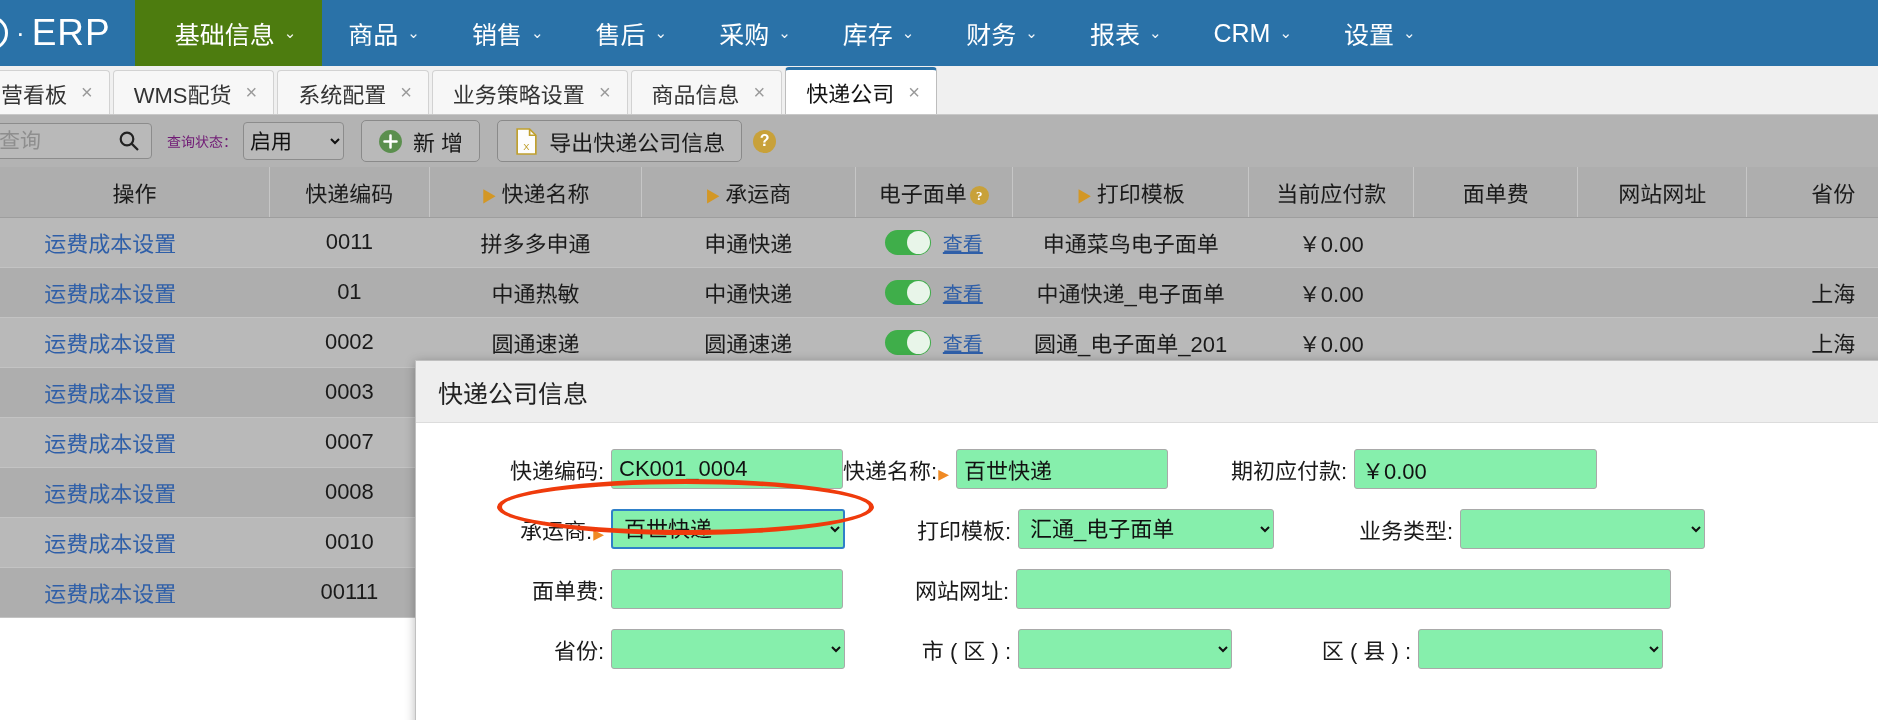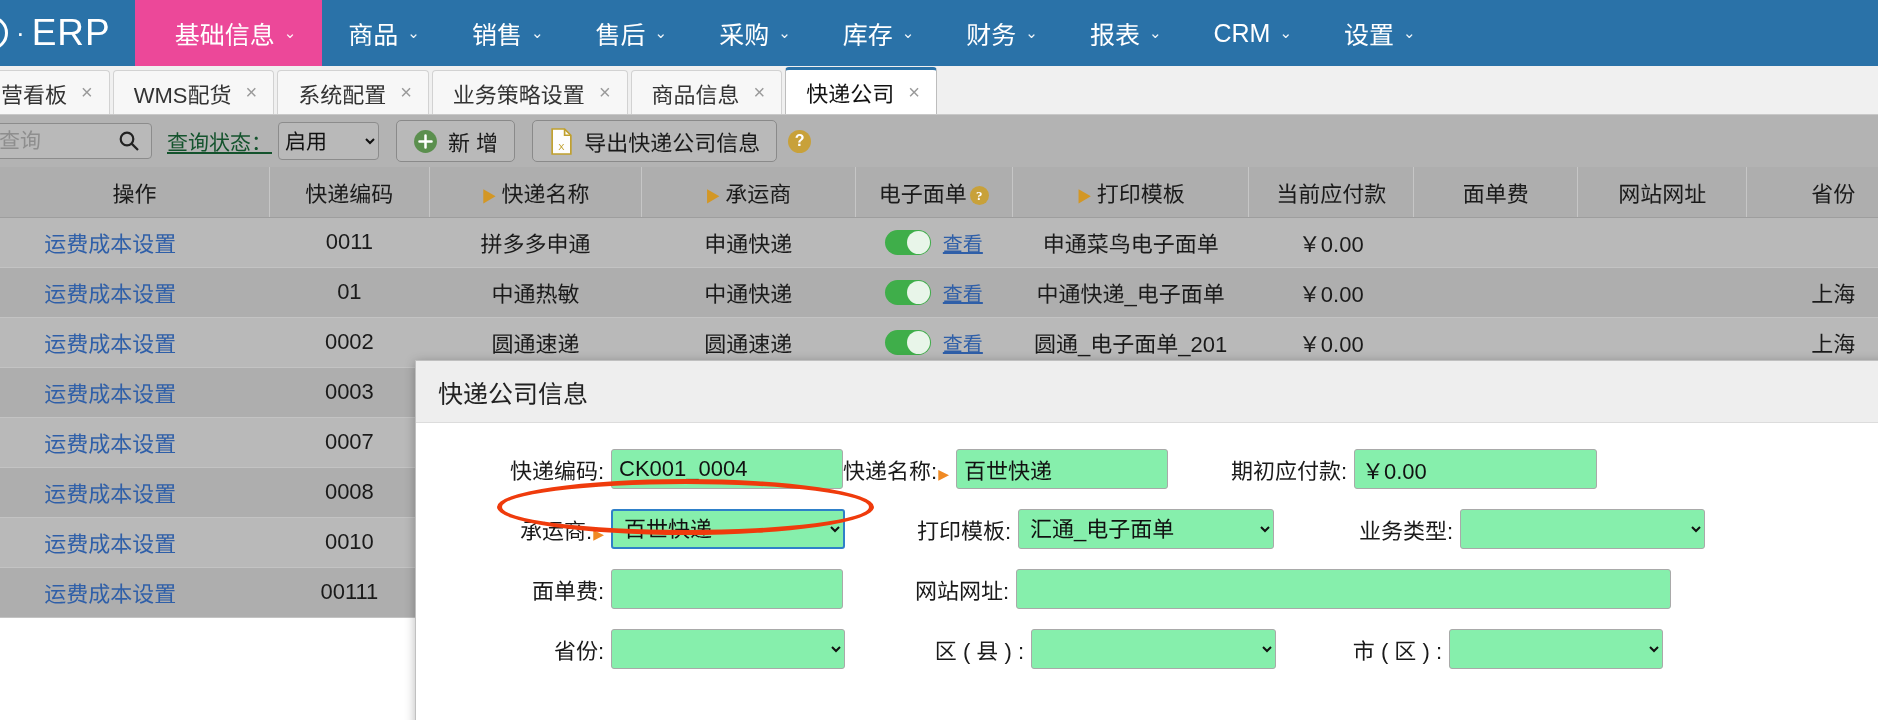--- a/index.html
+++ b/index.html
@@ -39,7 +39,7 @@
     padding: 0 26px; height: 66px; cursor: pointer;
     white-space: nowrap;
   }
-  .nav-item.active { background: #ec4899; padding-left: 40px; }
+  .nav-item.active { background: #4d7c0f; padding-left: 40px; }
   .nav-caret { font-size: 15px; margin-left: 9px; opacity: .95; }
 
   

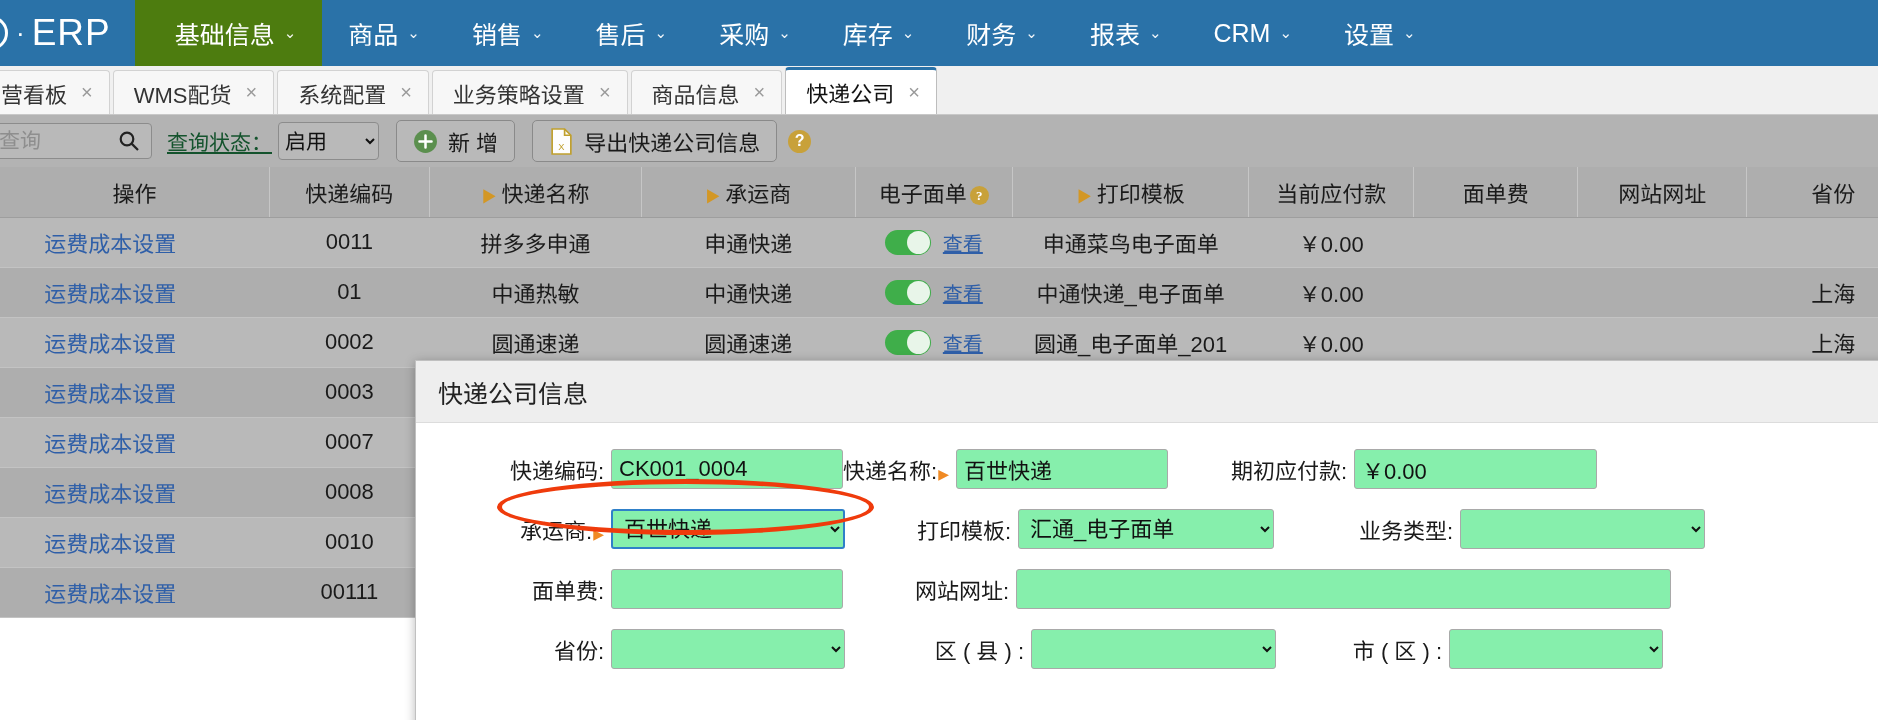--- a/index.html
+++ b/index.html
@@ -92,7 +92,7 @@
   }
   .search-input::placeholder { color: #8e8e8e; }
   .search-icon { position: absolute; right: 10px; top: 5px; }
-  .tb-label { font-size: 21px; color: #14532d; margin-left: 15px; white-space: nowrap; text-decoration: underline; }
+  .tb-label { font-size: 14px; color: #701a75; margin-left: 15px; white-space: nowrap; }
   .tb-select {
     width: 101px; height: 38px; margin-left: 6px;
     font-size: 21px; color: #111;

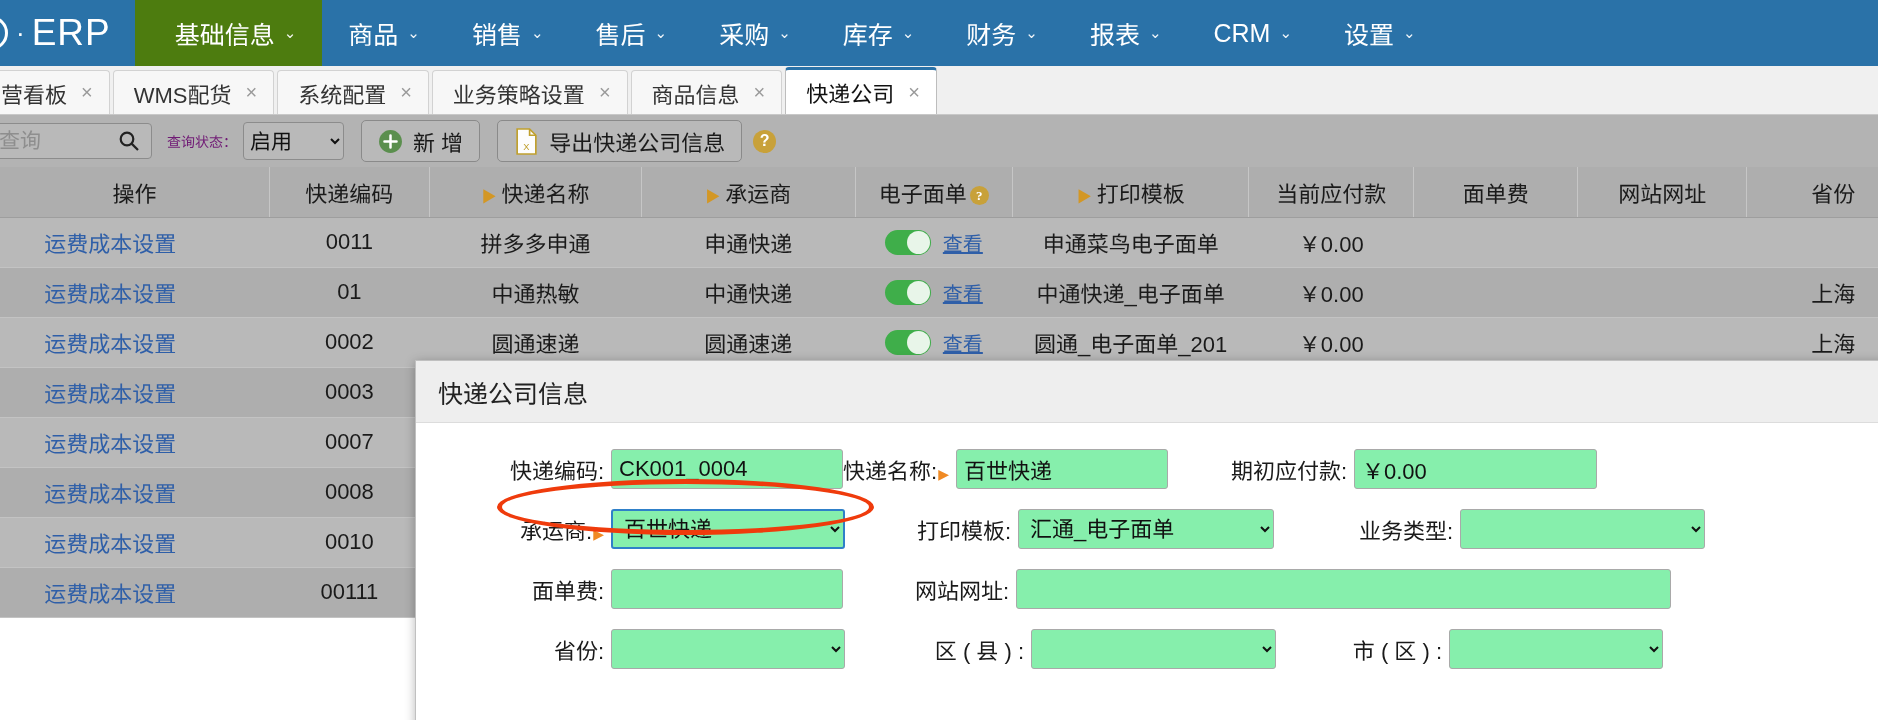--- a/index.html
+++ b/index.html
@@ -527,14 +527,14 @@
           <span class="fld-label" style="width:104px">省份:</span>
           <select class="ctrl" style="width:234px"><option></option></select>
         </div>
+        <div class="fld" style="margin-left:60px">
+          <span class="fld-label" style="width:106px">市 ( 区 ) :</span>
+          <select class="ctrl" style="width:214px"><option></option></select>
+        </div>
         <div class="fld" style="margin-left:45px">
           <span class="fld-label" style="width:134px">区 ( 县 ) :</span>
           <select class="ctrl" style="width:245px"><option></option></select>
         </div>
-        <div class="fld" style="margin-left:60px">
-          <span class="fld-label" style="width:106px">市 ( 区 ) :</span>
-          <select class="ctrl" style="width:214px"><option></option></select>
-        </div>
       </div>
 
     </div>

